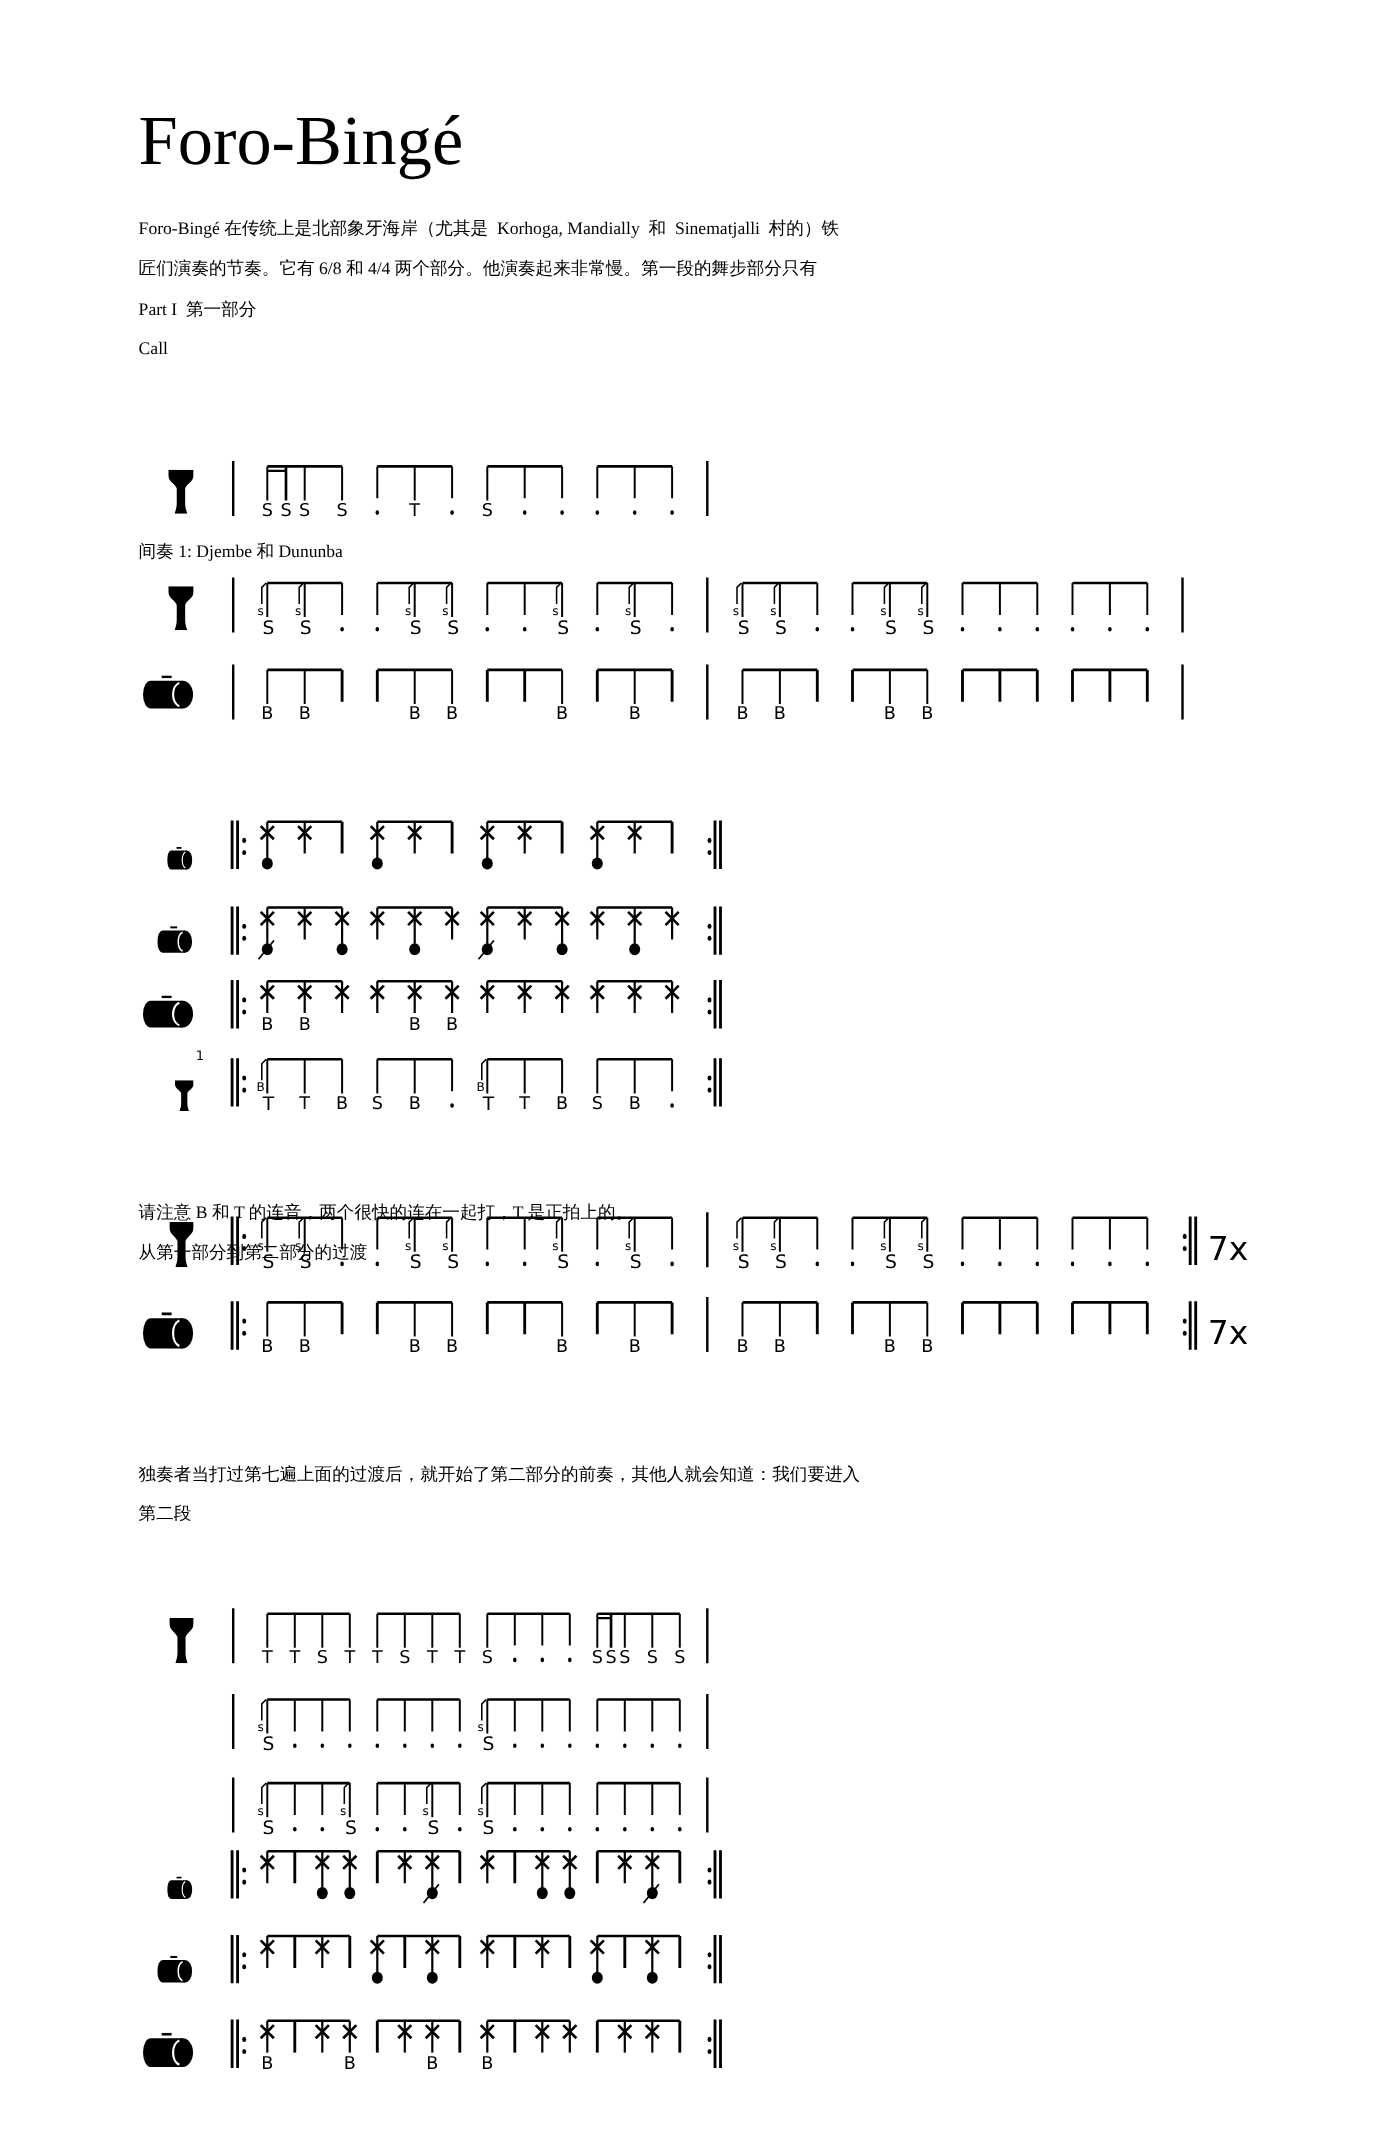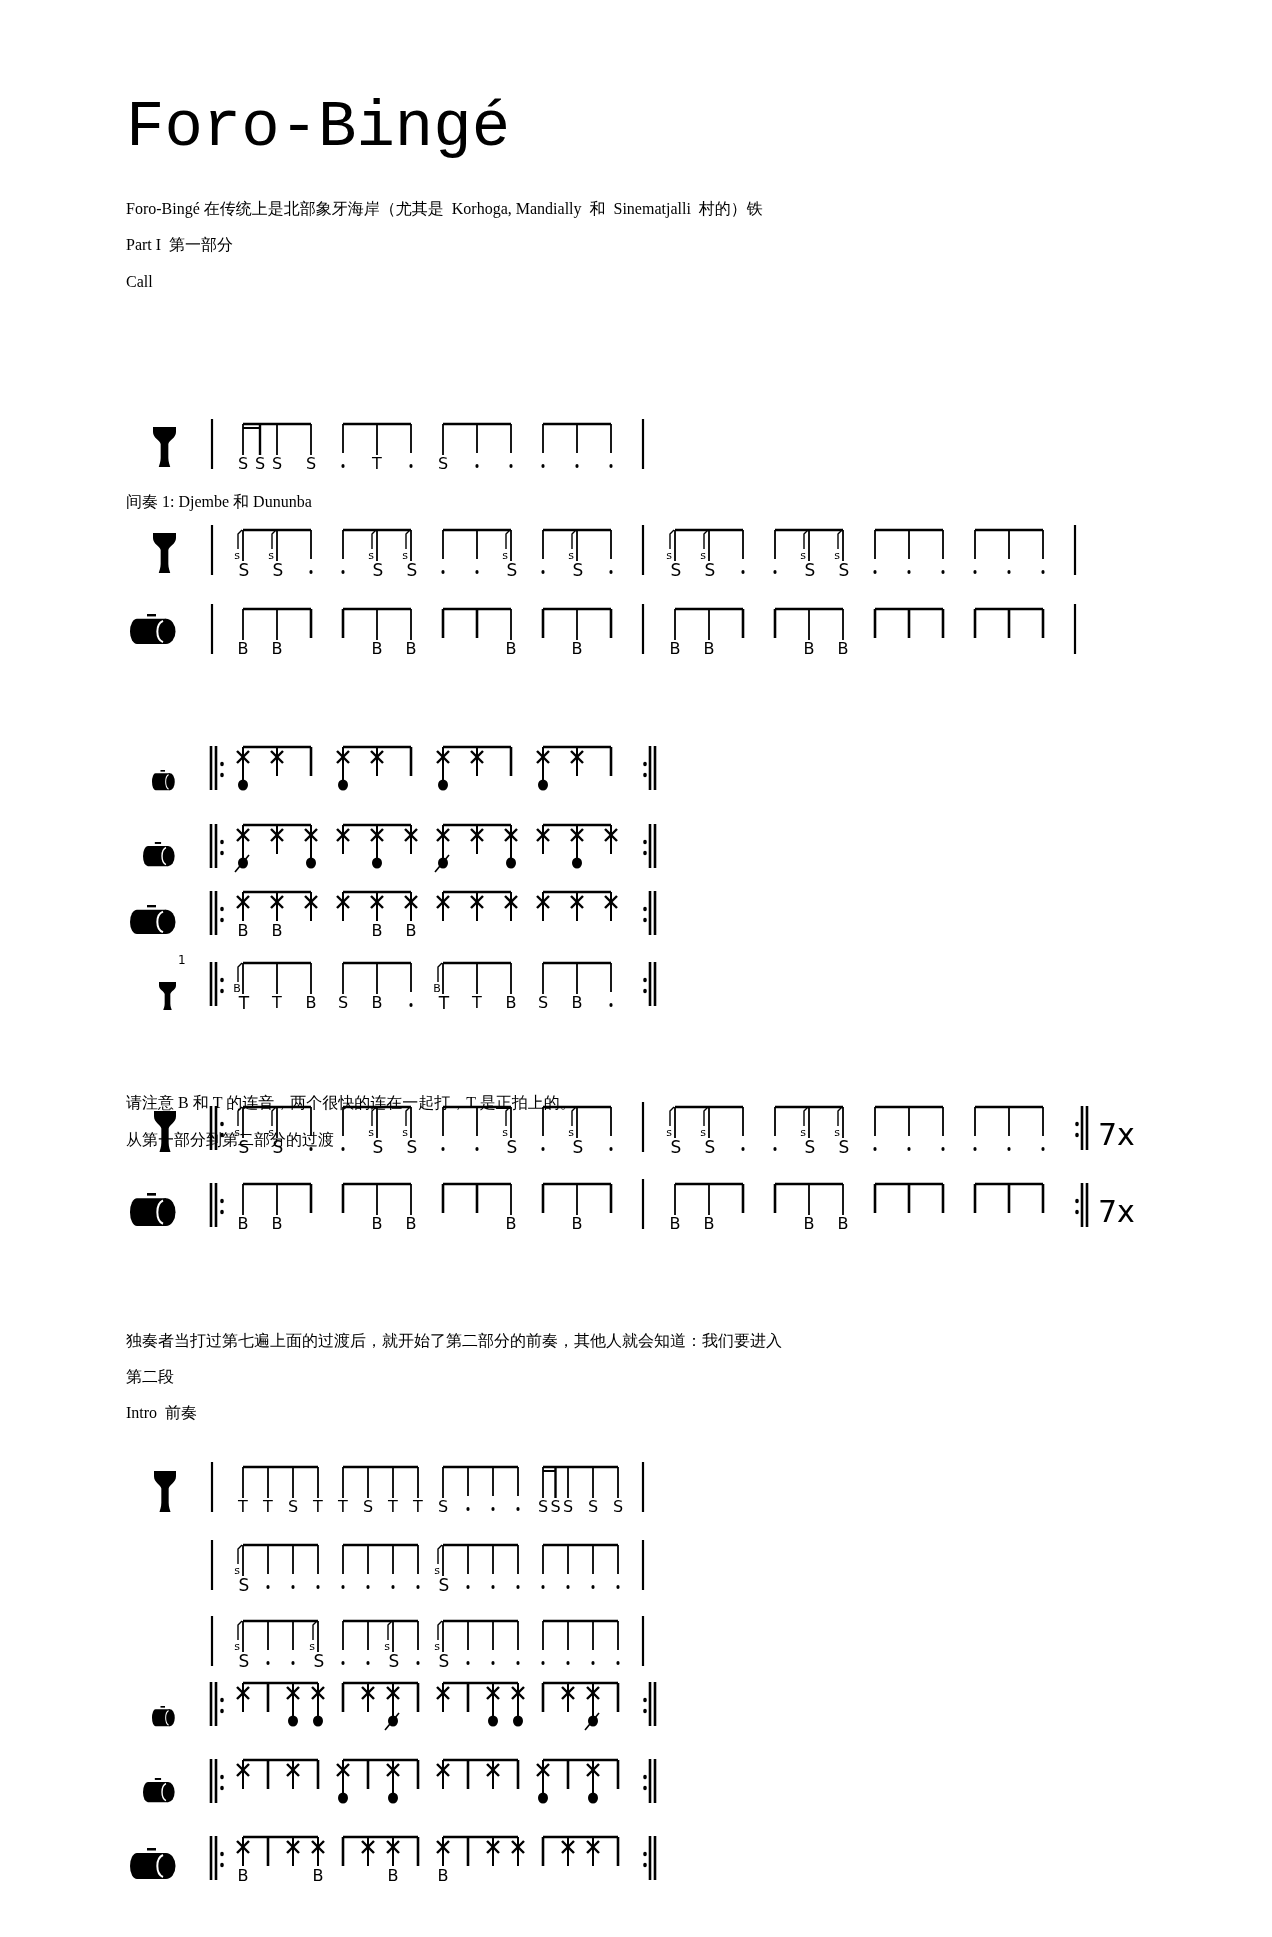--- a/index.html
+++ b/index.html
@@ -4,7 +4,7 @@
 <style>
   html, body { margin: 0; padding: 0; background: #fff; }
   #page { position: relative; width: 1272px; height: 1937px; background: #fff; overflow: hidden; color: #000; }
-  .title { position: absolute; left: 126px; top: 96px; margin: 0; font-family: Liberation Mono, monospace; font-weight: normal; font-size: 64px; line-height: 64px; white-space: nowrap; }
+  .title { position: absolute; left: 126px; top: 96px; margin: 0; font-family: Liberation Serif, serif; font-weight: normal; font-size: 64px; line-height: 64px; white-space: nowrap; }
   .txt { position: absolute; left: 126px; font-family: "Liberation Serif", serif; font-size: 16px; white-space: nowrap; }
   .txt > div { white-space: pre; }
   .nrow { position: absolute; left: 0; width: 1272px; height: 64px; }

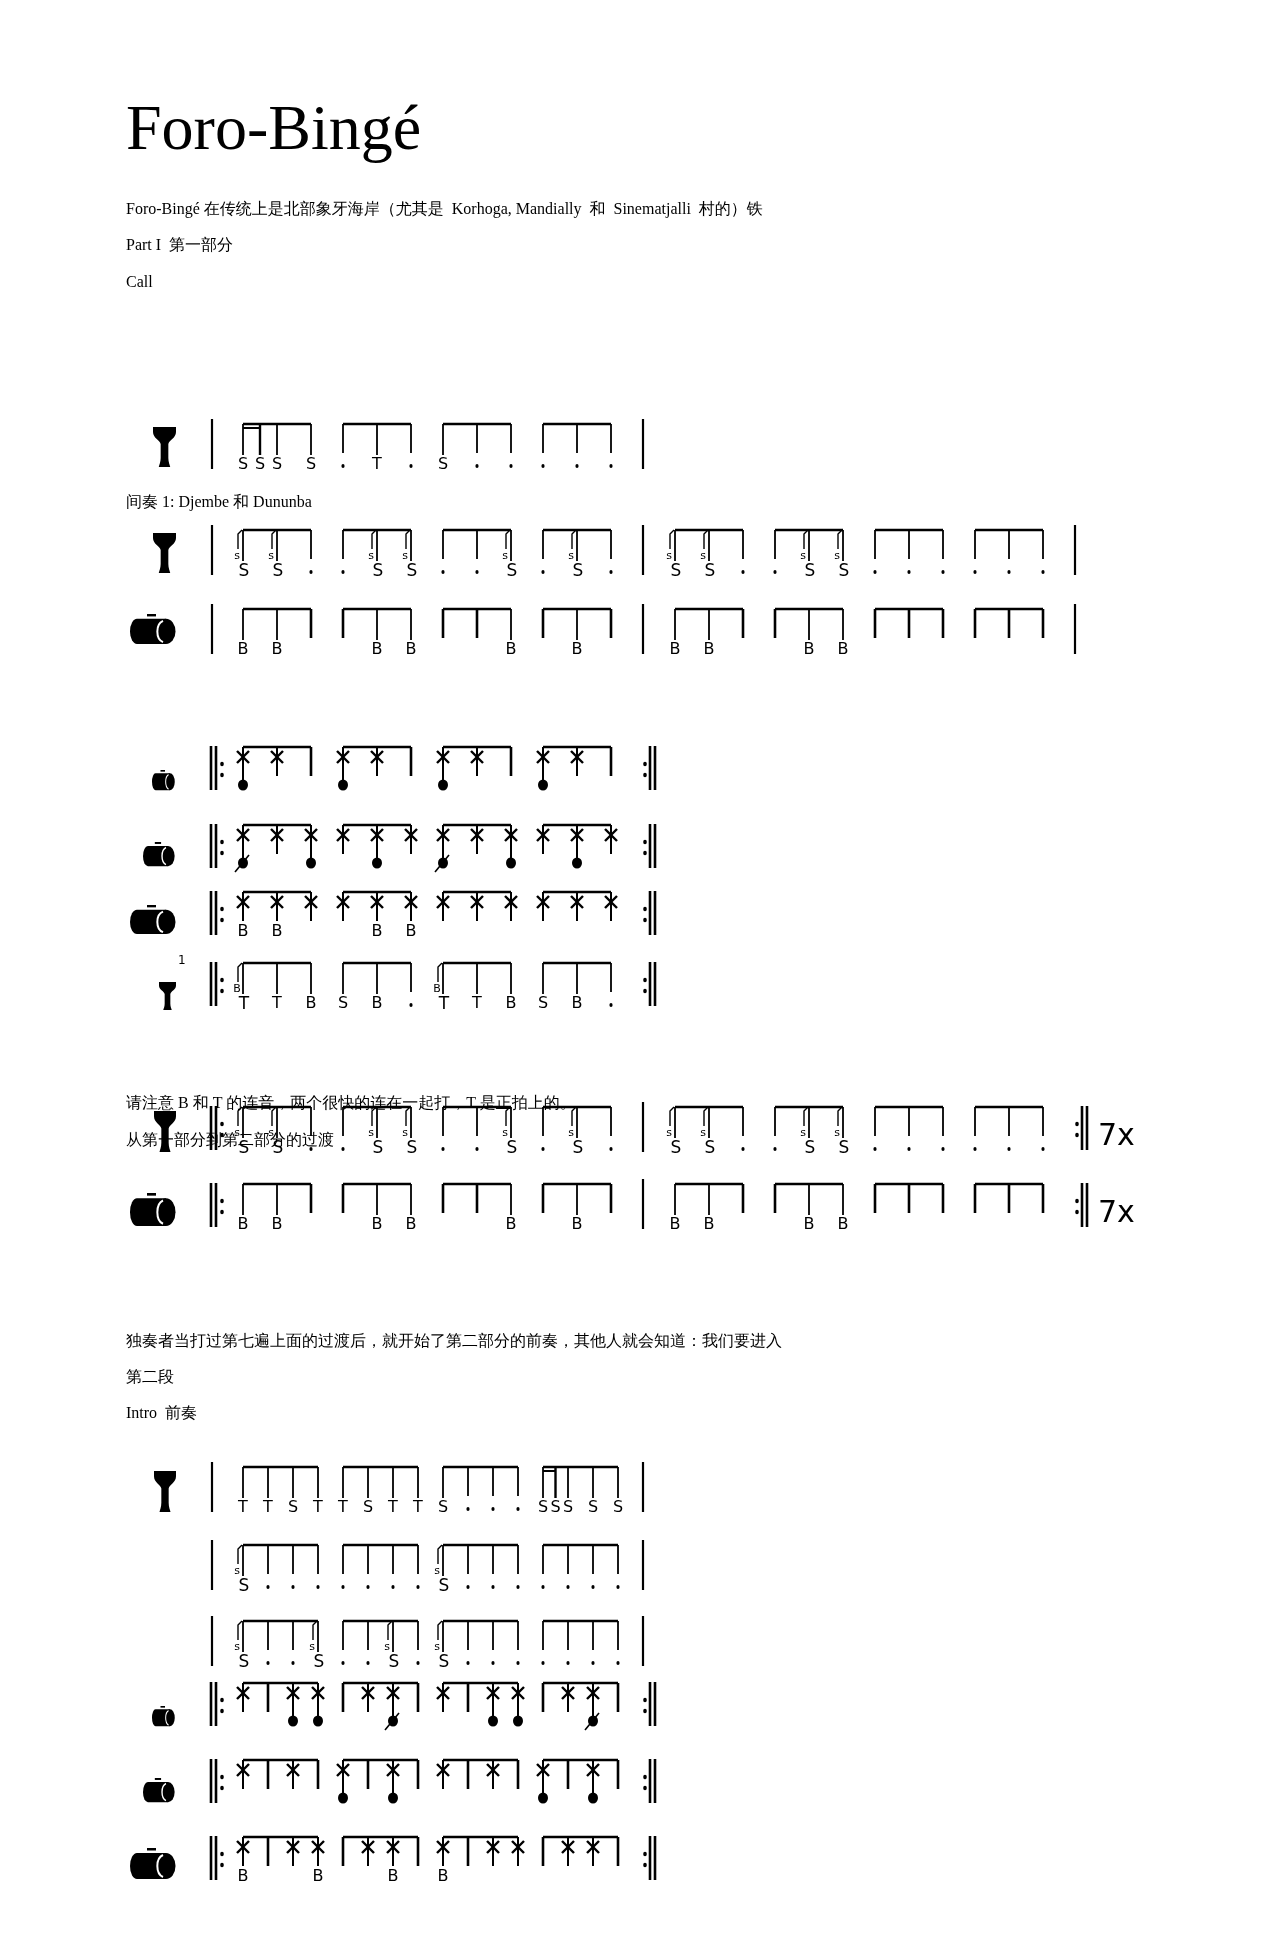--- a/index.html
+++ b/index.html
@@ -23,6 +23,7 @@
 
   <div class="txt" style="top:191px; line-height:36.4px;">
     <div>Foro-Bingé 在传统上是北部象牙海岸（尤其是  Korhoga, Mandially  和  Sinematjalli  村的）铁</div>
+    <div>匠们演奏的节奏。它有 6/8 和 4/4 两个部分。他演奏起来非常慢。第一段的舞步部分只有</div>
     <div>Part I  第一部分</div>
     <div>Call</div>
   </div>

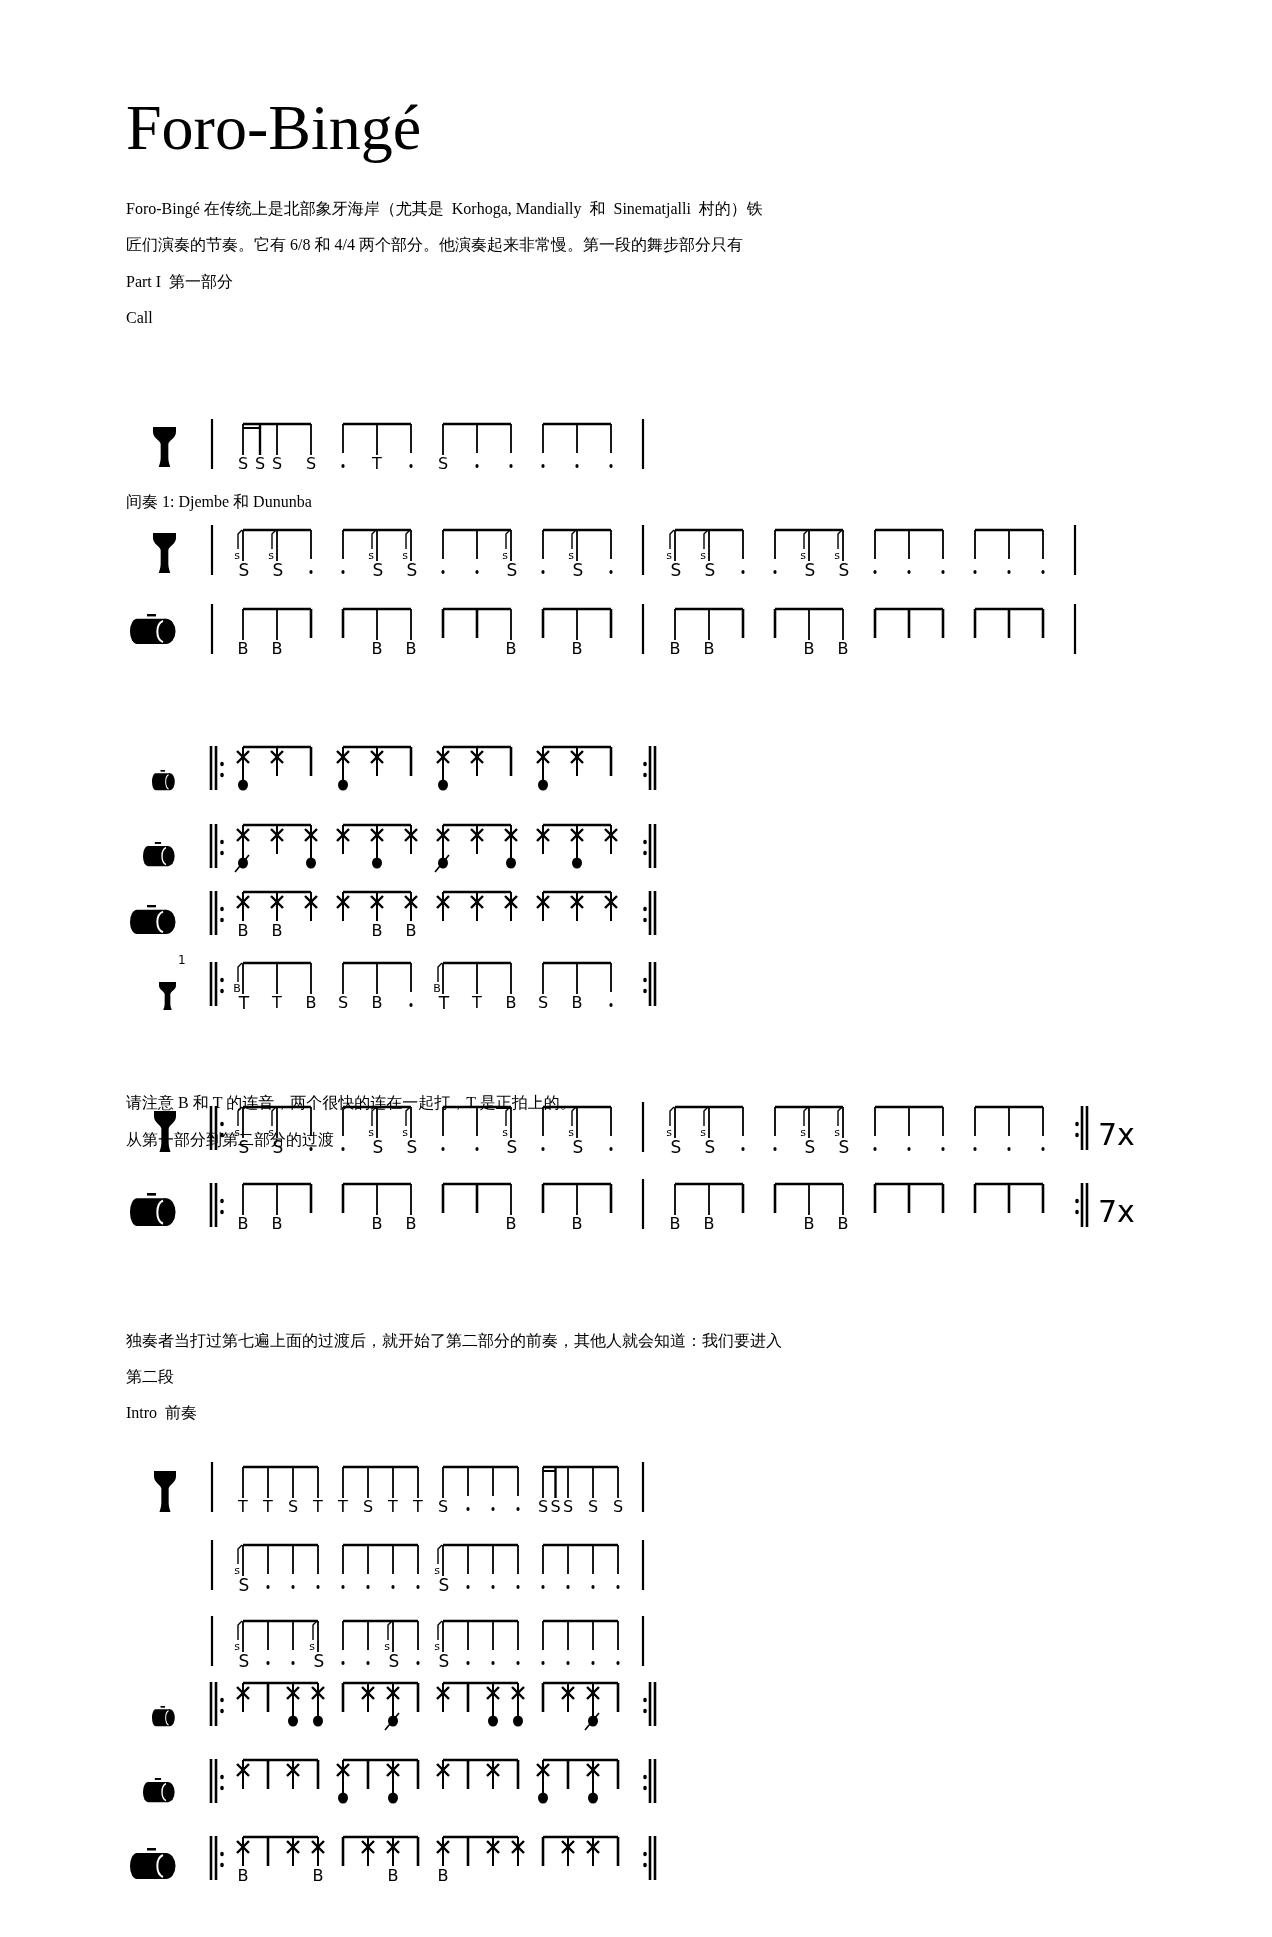--- a/index.html
+++ b/index.html
@@ -735,7 +735,6 @@
   <div class="txt" style="top:1323px; line-height:35.8px;">
     <div>独奏者当打过第七遍上面的过渡后，就开始了第二部分的前奏，其他人就会知道：我们要进入</div>
     <div>第二段</div>
-    <div>Intro  前奏</div>
   </div>
 
   <span class="icon" style="left:154px; top:1471px; width:22px; height:41px;">

